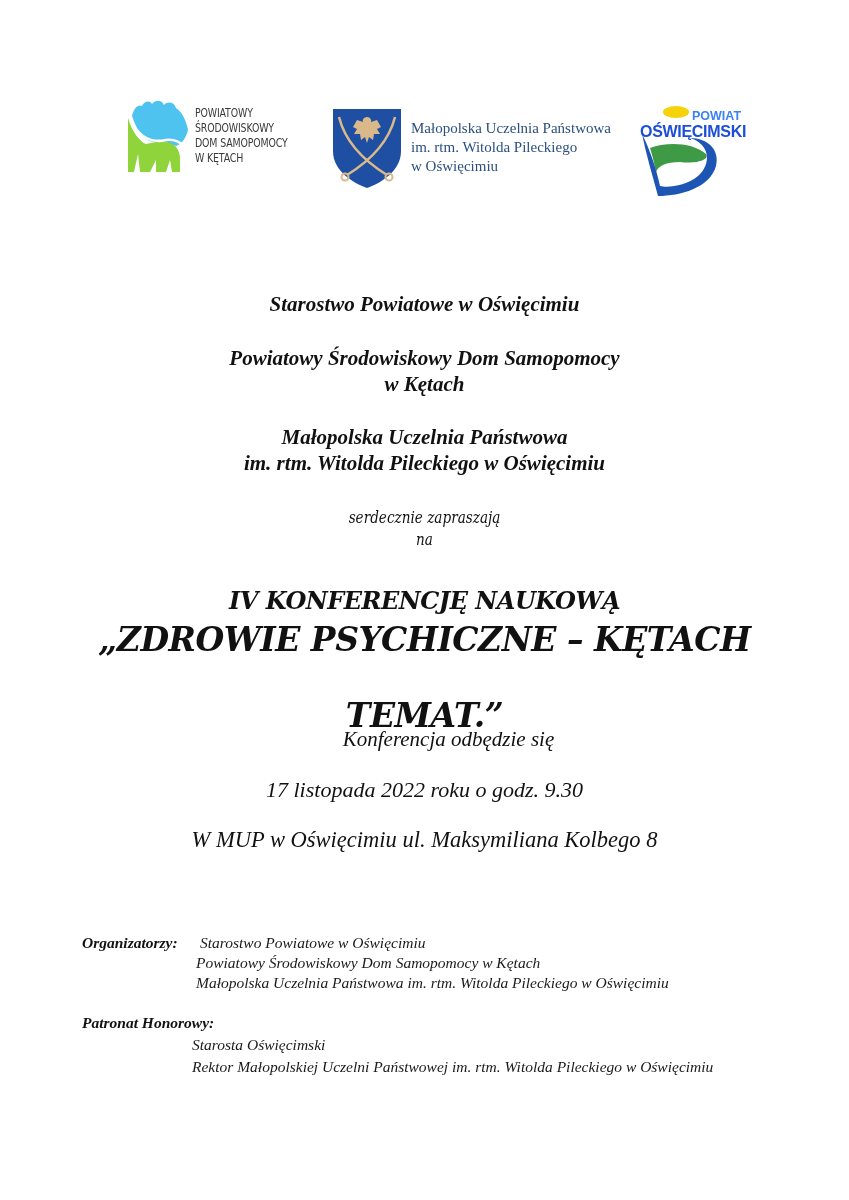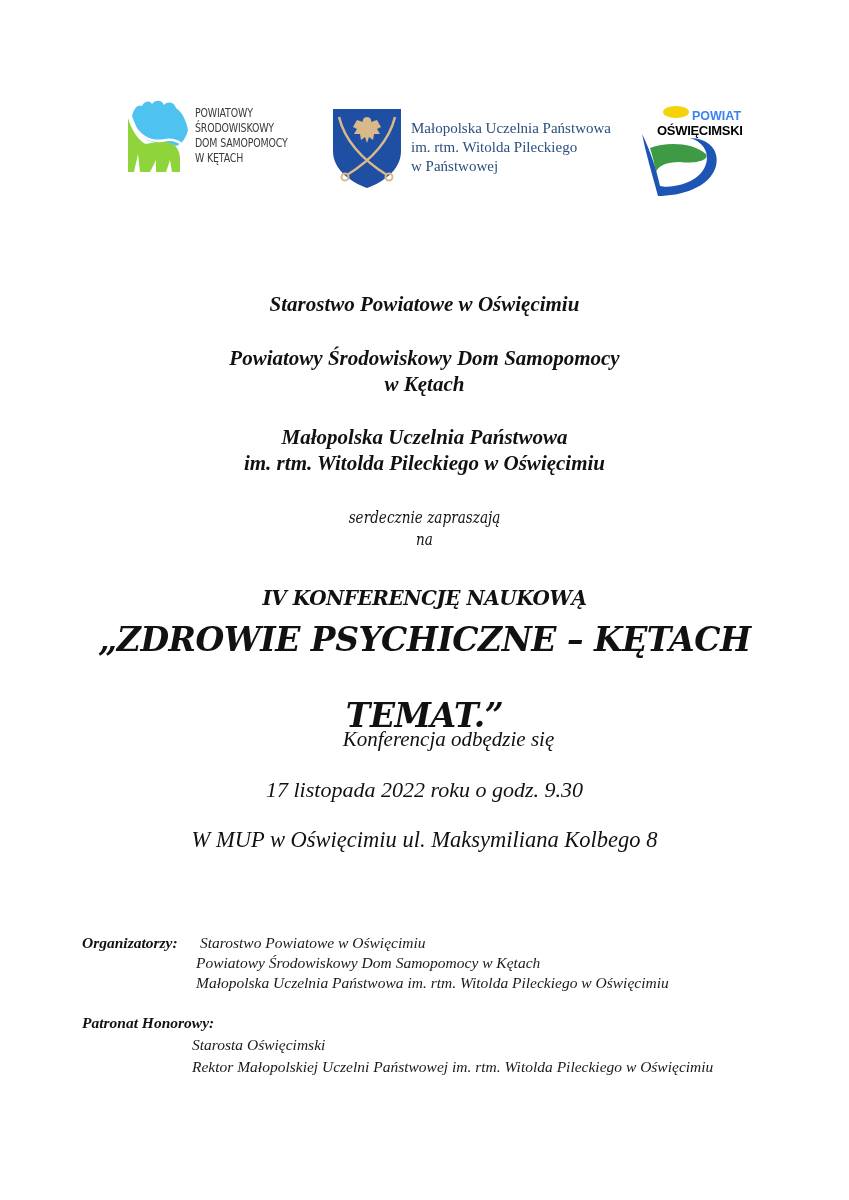--- a/index.html
+++ b/index.html
@@ -18,7 +18,7 @@
   #logo-powiat { left: 636px; top: 104px; width: 100px; height: 95px; }
   #logo-powiat svg { position: absolute; left: 0; top: 0; }
   #logo-powiat .t1 { position: absolute; left: 56px; top: 5px; font-family: "Liberation Sans", sans-serif; font-weight: bold; font-size: 12.5px; color: #3b82f6; }
-  #logo-powiat .t2 { position: absolute; left: 4px; top: 19px; font-family: "Liberation Sans", sans-serif; font-weight: bold; font-size: 13px; color: #000000; letter-spacing: -0.3px; margin-left: 17px; }
+  #logo-powiat .t2 { position: absolute; left: 4px; top: 19px; font-family: "Liberation Sans", sans-serif; font-weight: bold; font-size: 16px; color: #1d4ed8; letter-spacing: -0.3px; }
 
   
   .c { position: absolute; left: 0; width: 849px; text-align: center; font-family: "Liberation Serif", serif; font-style: italic; white-space: nowrap; }

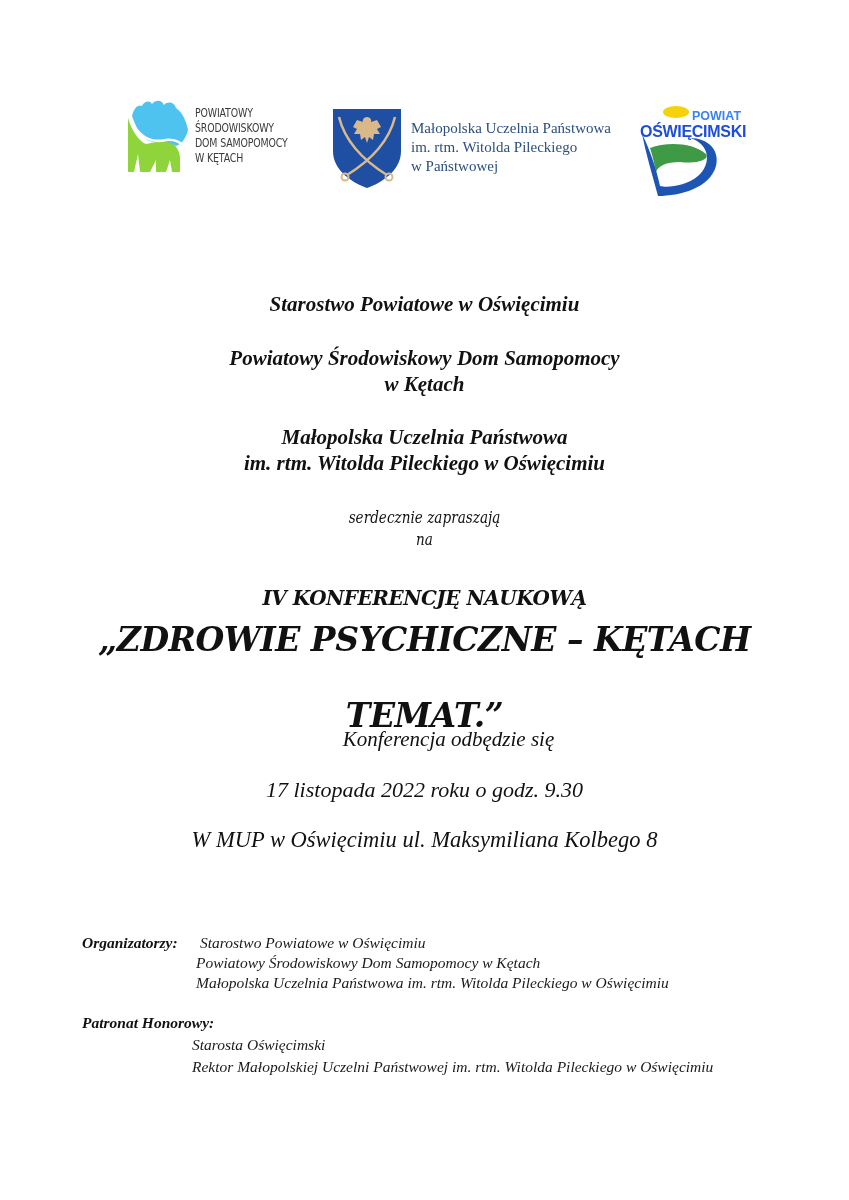--- a/index.html
+++ b/index.html
@@ -67,7 +67,7 @@
   <div class="txt">
     <div>Małopolska Uczelnia Państwowa</div>
     <div>im. rtm. Witolda Pileckiego</div>
-    <div>w Państwowej</div>
+    <div>w Oświęcimiu</div>
   </div>
 </div>
 

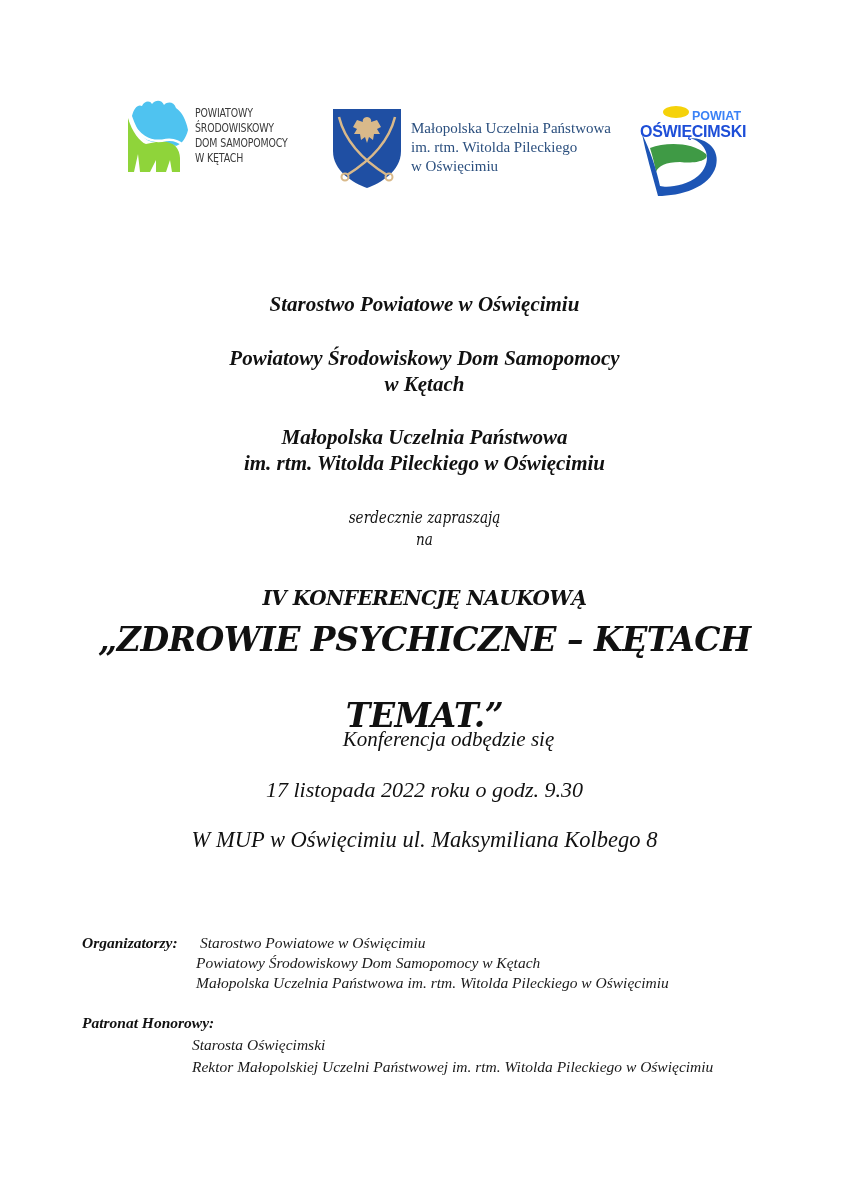--- a/index.html
+++ b/index.html
@@ -24,7 +24,7 @@
   .c { position: absolute; left: 0; width: 849px; text-align: center; font-family: "Liberation Serif", serif; font-style: italic; white-space: nowrap; }
   .h-org { font-size: 21px; font-weight: bold; }
   .small-it { font-size: 16px; font-weight: normal; font-family: "DejaVu Serif", serif; transform: scaleX(0.85); }
-  .title1 { font-size: 20px; font-weight: bold; font-family: "DejaVu Serif", serif; letter-spacing: -0.5px; font-style: italic; }
+  .title1 { font-size: 24px; font-weight: bold; font-family: "DejaVu Serif", serif; letter-spacing: -0.5px; font-style: italic; }
   .title2 { font-size: 33px; font-weight: bold; font-family: "DejaVu Serif", serif; letter-spacing: -0.5px; }
   .conf { font-size: 21px; font-weight: normal; }
   .date { font-size: 22px; font-weight: normal; }

